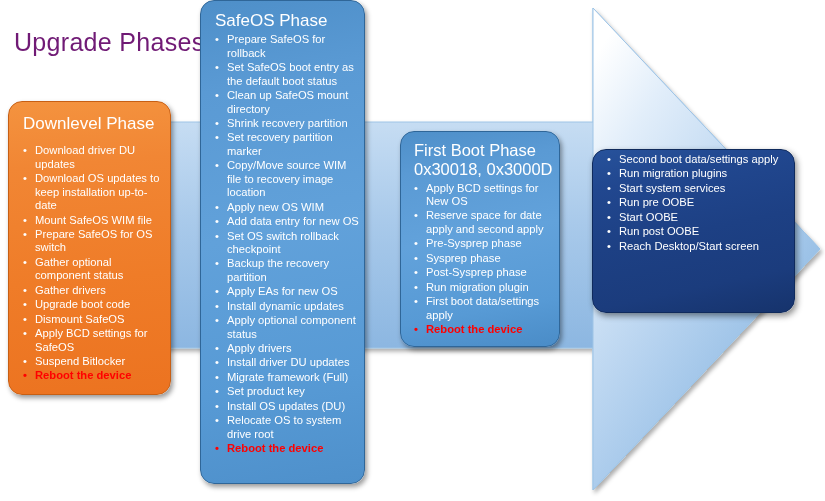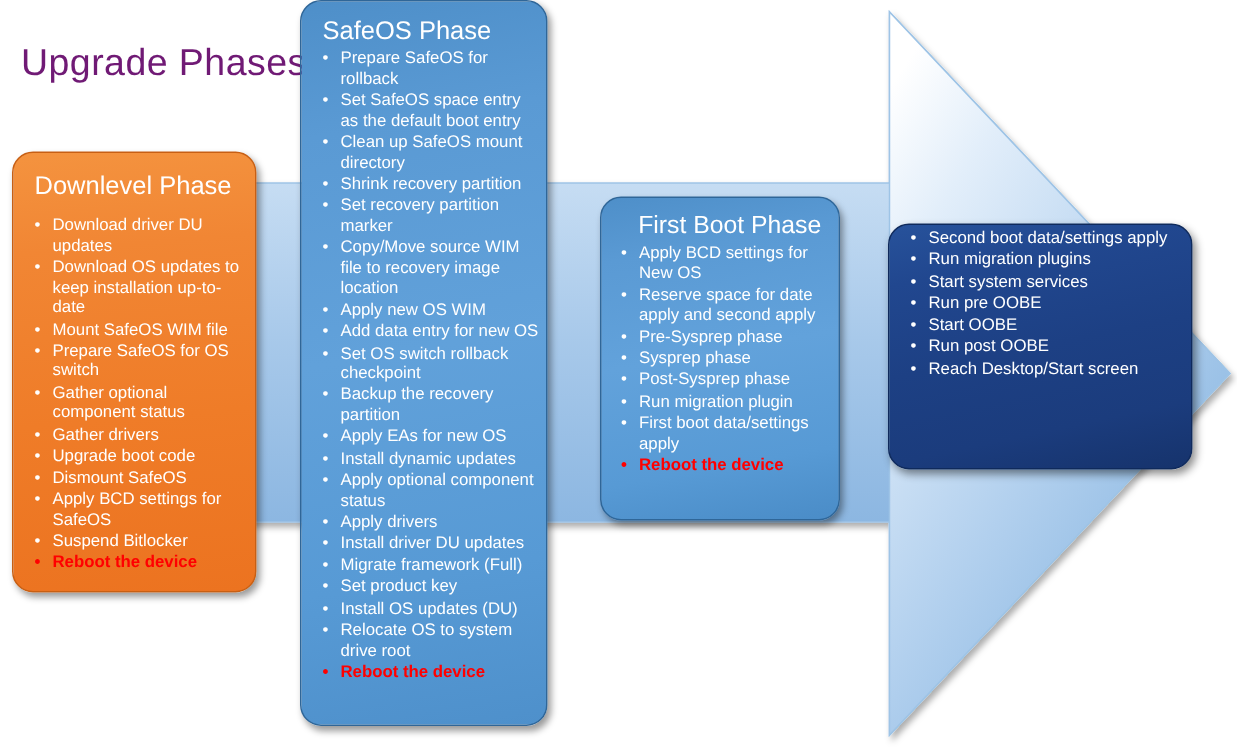--- a/index.html
+++ b/index.html
@@ -256,7 +256,7 @@
         </li>
       <li>
           <span class="bullet">•</span>
-          <span class="txt">Set SafeOS space entry as the default boot entry</span>
+          <span class="txt">Set SafeOS boot entry as the default boot status</span>
         </li>
       <li>
           <span class="bullet">•</span>

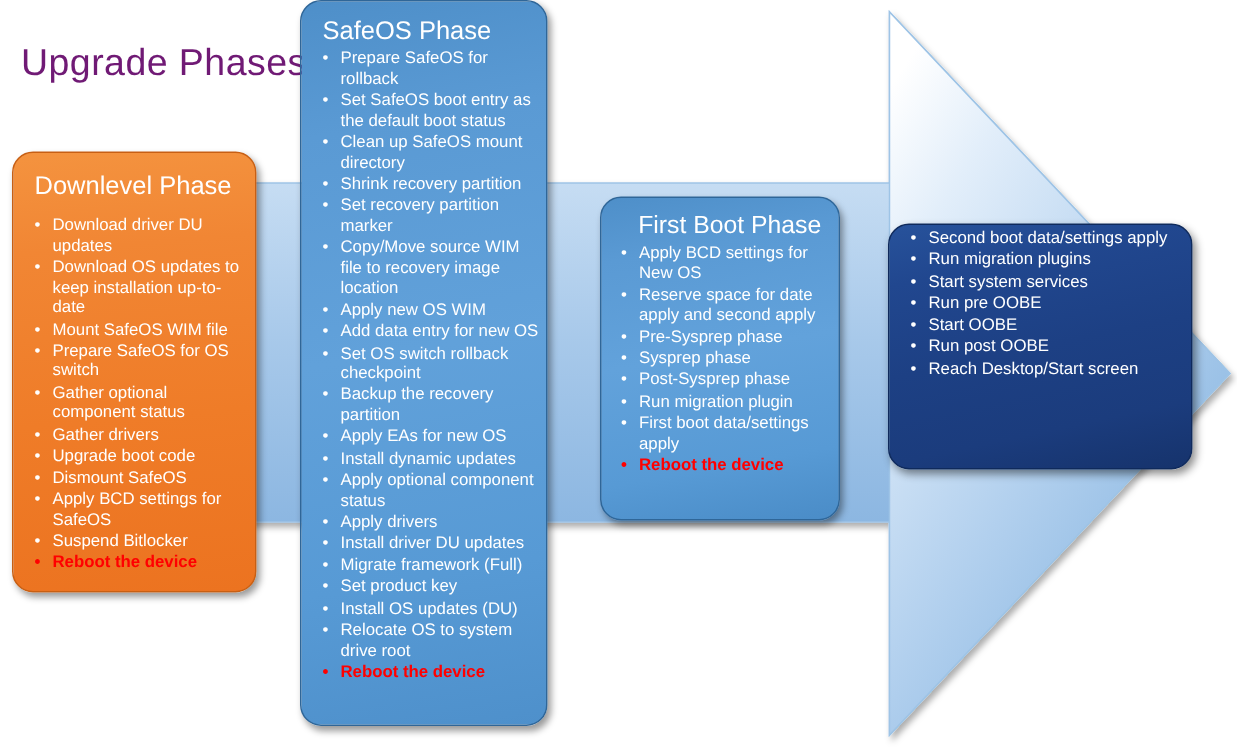--- a/index.html
+++ b/index.html
@@ -133,7 +133,6 @@
   #box-firstboot .phase-title {
     font-size: 16.5px;
     margin: 9px 0 0 13px;
-    text-align: center;
   }
   #box-firstboot .phase-list {
     margin: 3px 0 0 13px;

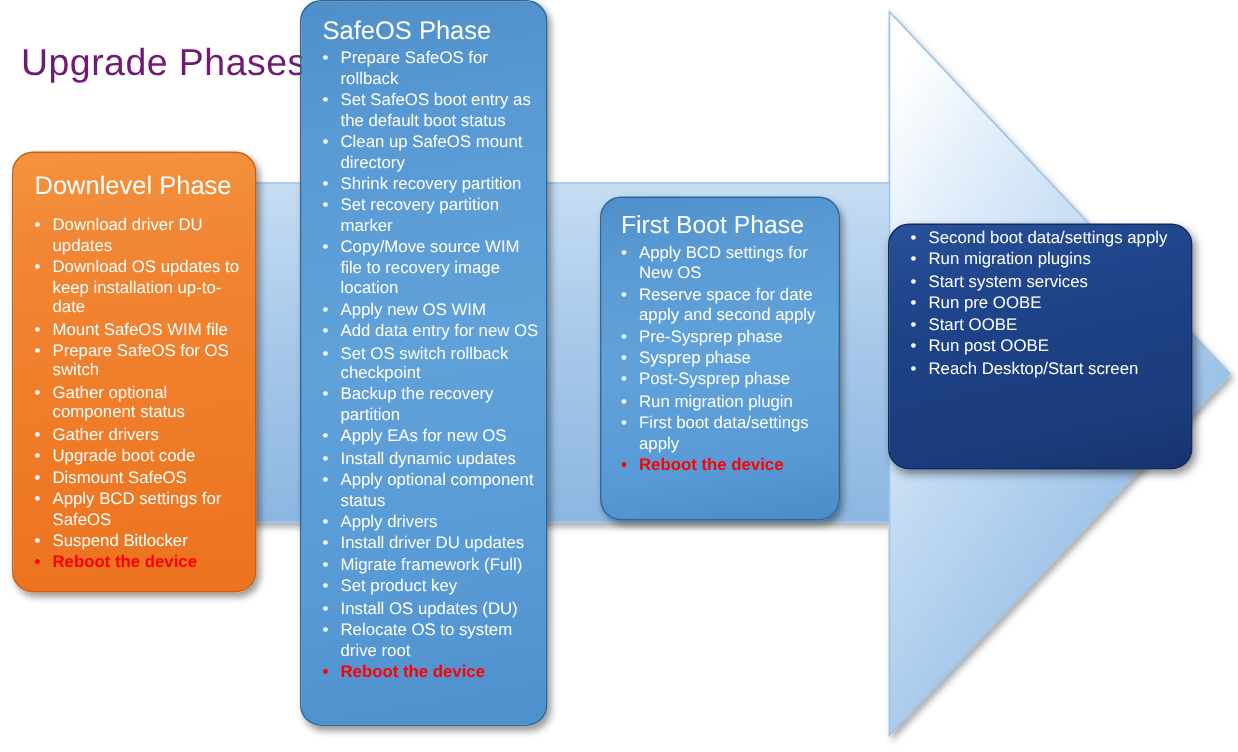--- a/index.html
+++ b/index.html
@@ -333,7 +333,7 @@
   </div>
 
   <div class="phase-box" id="box-firstboot">
-    <div class="phase-title"><span>First Boot Phase</span><br></div>
+    <div class="phase-title"><span>First Boot Phase</span><br><span>0x30018, 0x3000D</span></div>
     <ul class="phase-list">
       <li>
           <span class="bullet">•</span>

